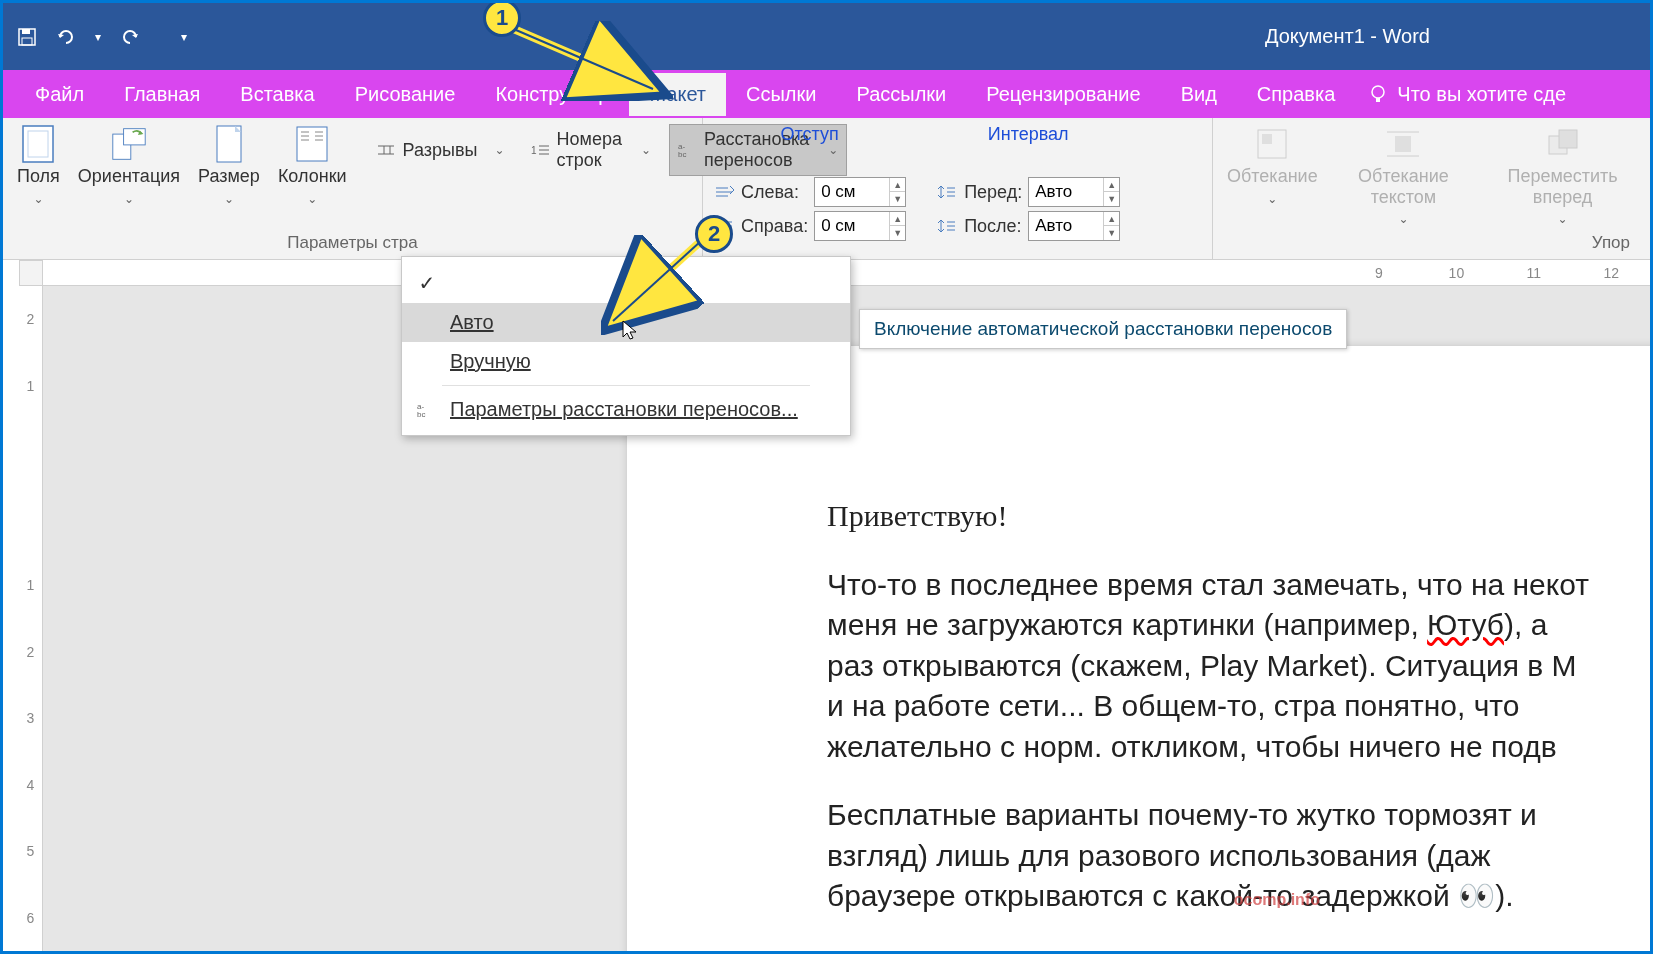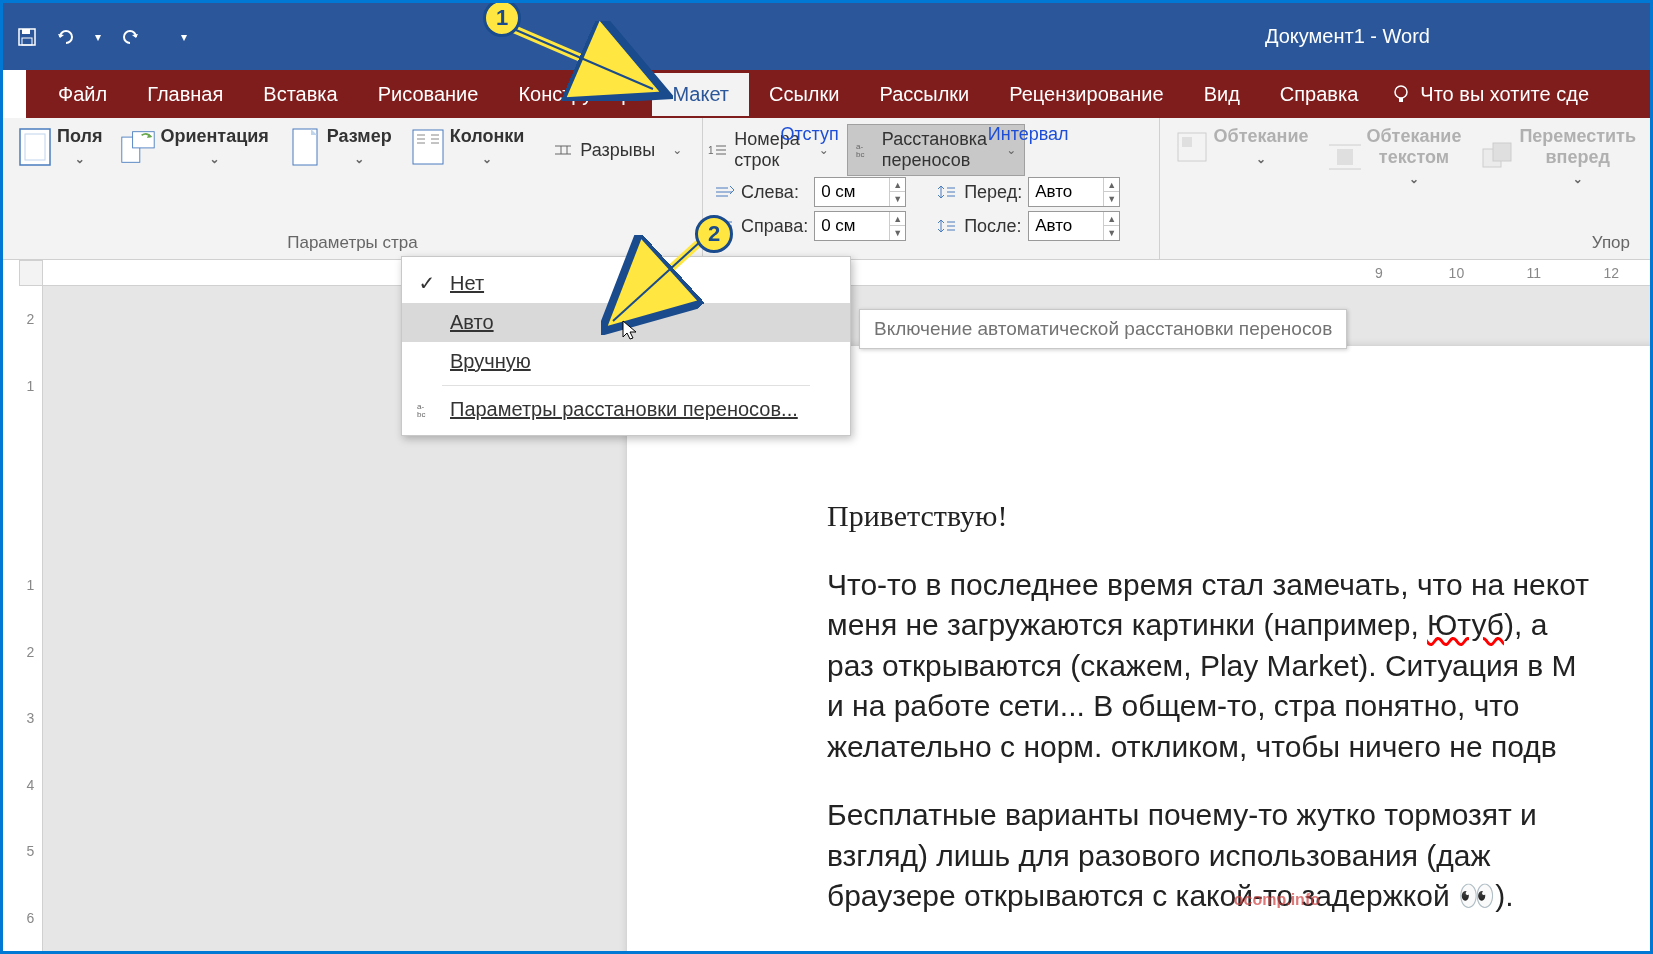--- a/index.html
+++ b/index.html
@@ -13,7 +13,7 @@
 .tb-spacer { flex: 1; }
 
 
-.tabs { background: #7f1d1d; display: flex; align-items: center; height: 48px; padding: 0 12px; color: #fff; margin-left: 23px; }
+.tabs { background: #d946ef; display: flex; align-items: center; height: 48px; padding: 0 12px; color: #fff; }
 .tab { padding: 10px 20px; font-size: 20px; cursor: pointer; }
 .tab.active { background: #f3f3f3; color: #2b579a; }
 .tell-me { display: flex; align-items: center; gap: 8px; padding-left: 12px; font-size: 20px; }

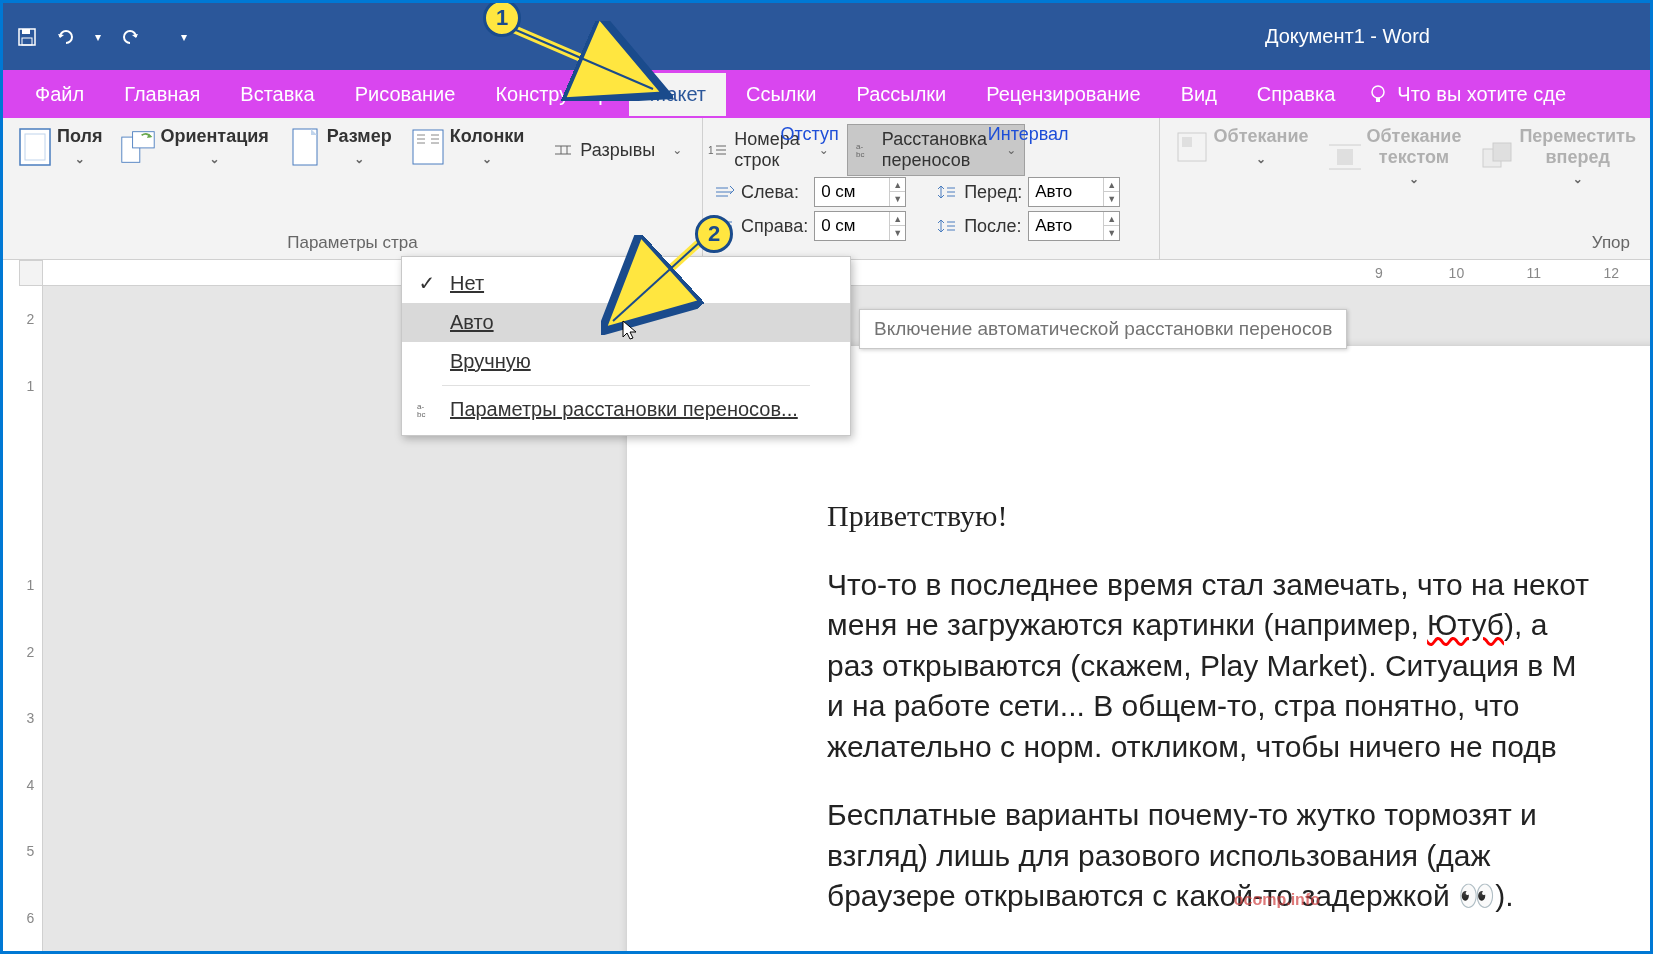--- a/index.html
+++ b/index.html
@@ -25,7 +25,7 @@
 .group-label { text-align: center; font-size: 17px; color: #666; padding: 2px 0 4px; position: relative; }
 .group-launcher { position: absolute; right: 4px; bottom: 4px; width: 14px; height: 14px; border: 1px solid #888; cursor: pointer; }
 
-.big-btn { display: flex; flex-direction: row; align-items: center; gap: 4px; cursor: pointer; padding: 2px 4px; font-weight: bold; }
+.big-btn { display: flex; flex-direction: column; align-items: center; gap: 4px; cursor: pointer; padding: 2px 4px; }
 .big-icon { width: 36px; height: 36px; display: flex; align-items: center; justify-content: center; }
 .big-label { font-size: 18px; color: #333; text-align: center; line-height: 1.15; }
 .big-btn.disabled .big-label { color: #b0b0b0; }

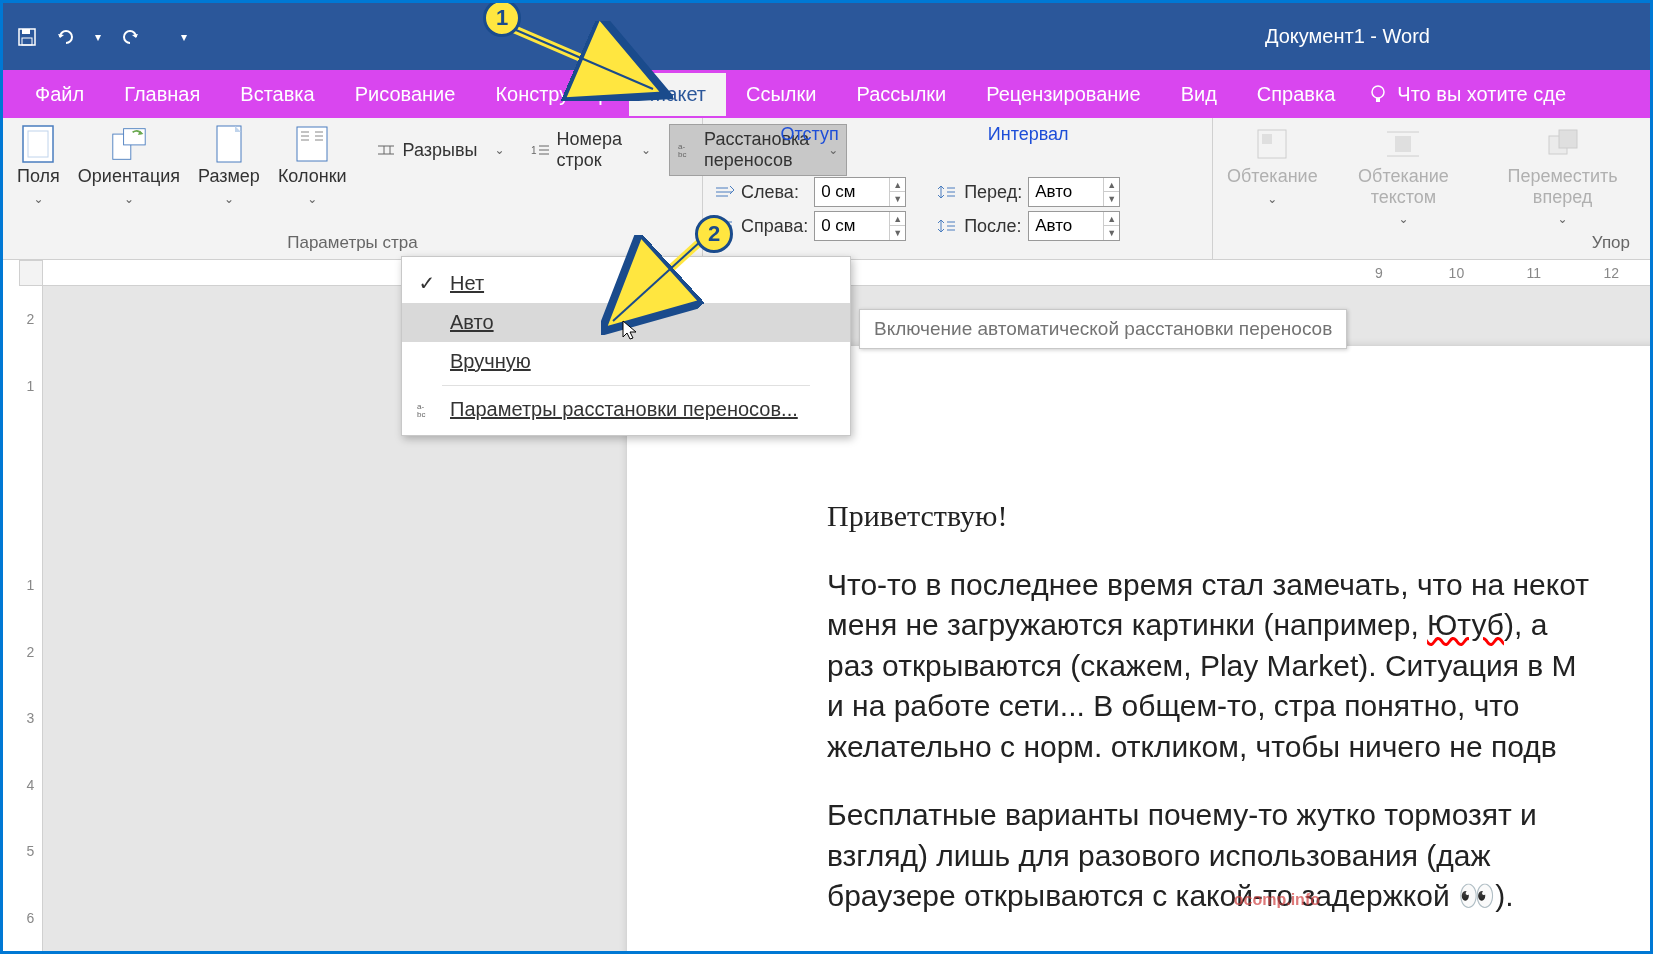--- a/index.html
+++ b/index.html
@@ -361,7 +361,6 @@
 <div class="dropdown">
   <div class="menu-item">
     <span class="menu-check">✓</span>
-    <span class="menu-label"><u>Нет</u></span>
   </div>
   <div class="menu-item hl">
     <span class="menu-check"></span>

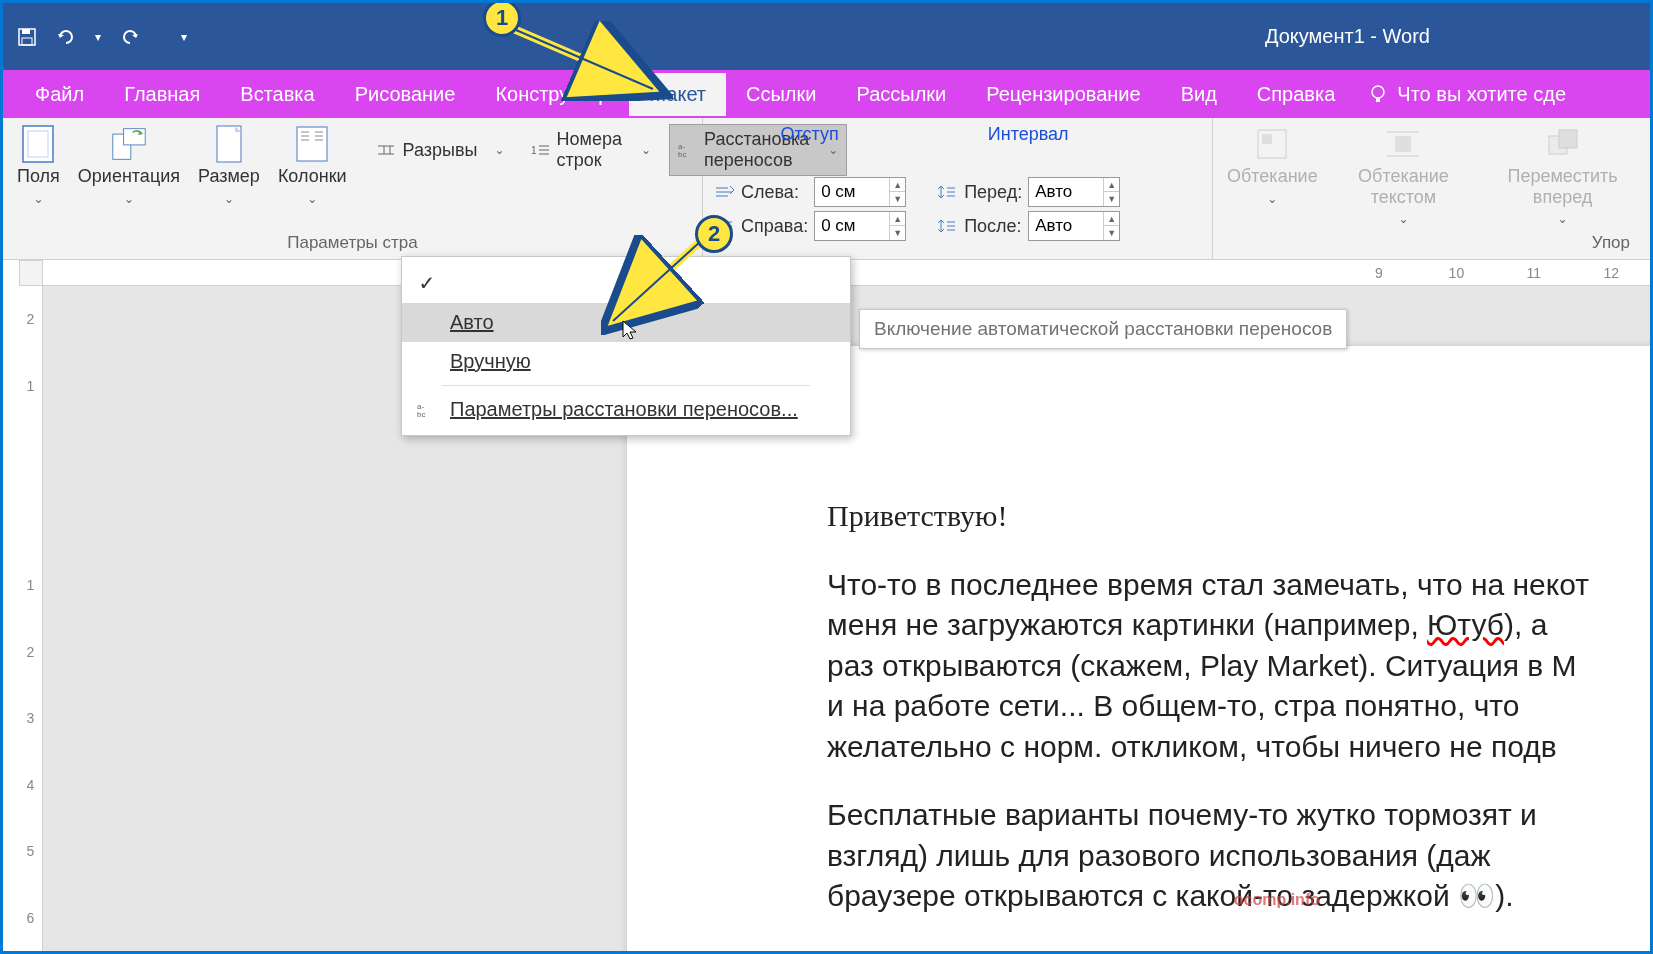--- a/index.html
+++ b/index.html
@@ -58,7 +58,7 @@
 .menu-sep { height: 1px; background: #e0e0e0; margin: 4px 40px; }
 
 
-.tooltip { position: absolute; left: 856px; top: 306px; background: #fff; border: 1px solid #c8c8c8; padding: 8px 14px; font-size: 19px; color: #737373; box-shadow: 1px 1px 4px rgba(0,0,0,0.2); z-index: 99; text-align: right; }
+.tooltip { position: absolute; left: 856px; top: 306px; background: #fff; border: 1px solid #c8c8c8; padding: 8px 14px; font-size: 19px; color: #0c4a6e; box-shadow: 1px 1px 4px rgba(0,0,0,0.2); z-index: 99; text-align: right; }
 
 
 .ruler-h { position: absolute; left: 40px; right: 0; top: 257px; height: 26px; background: #fff; border-bottom: 1px solid #d0d0d0; display: flex; align-items: center; font-size: 14px; color: #888; overflow: hidden; z-index: 50; }

